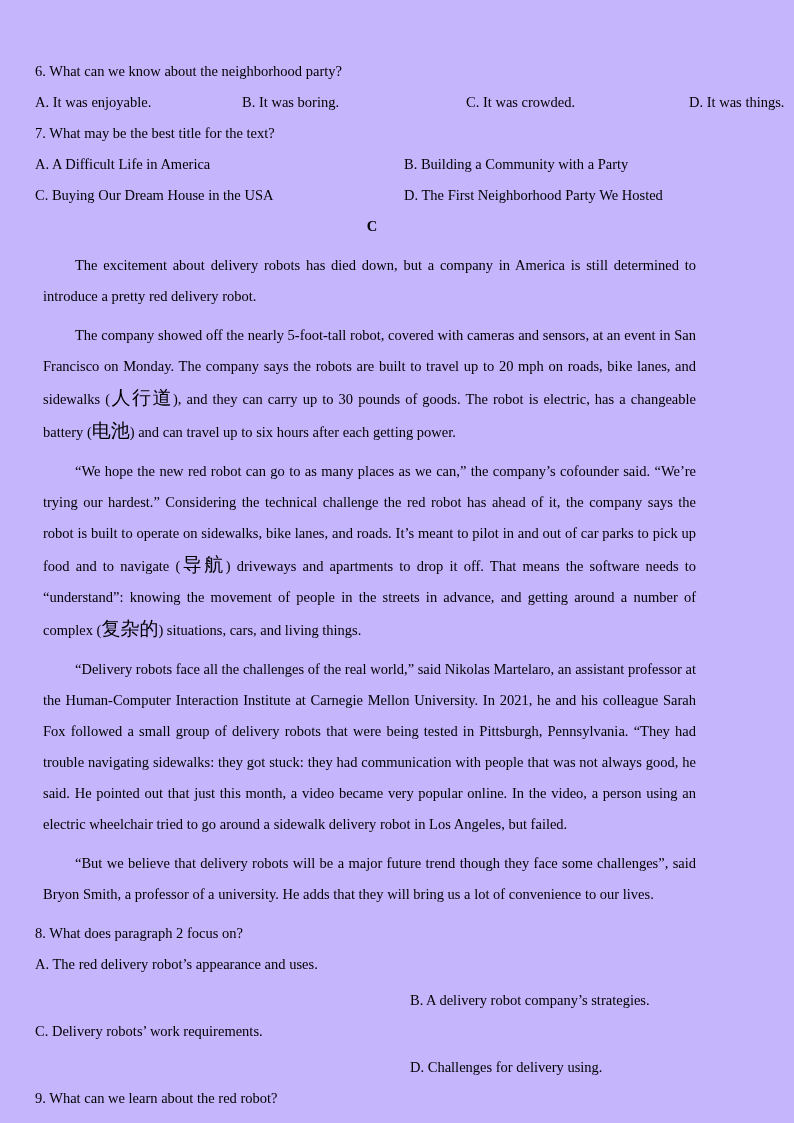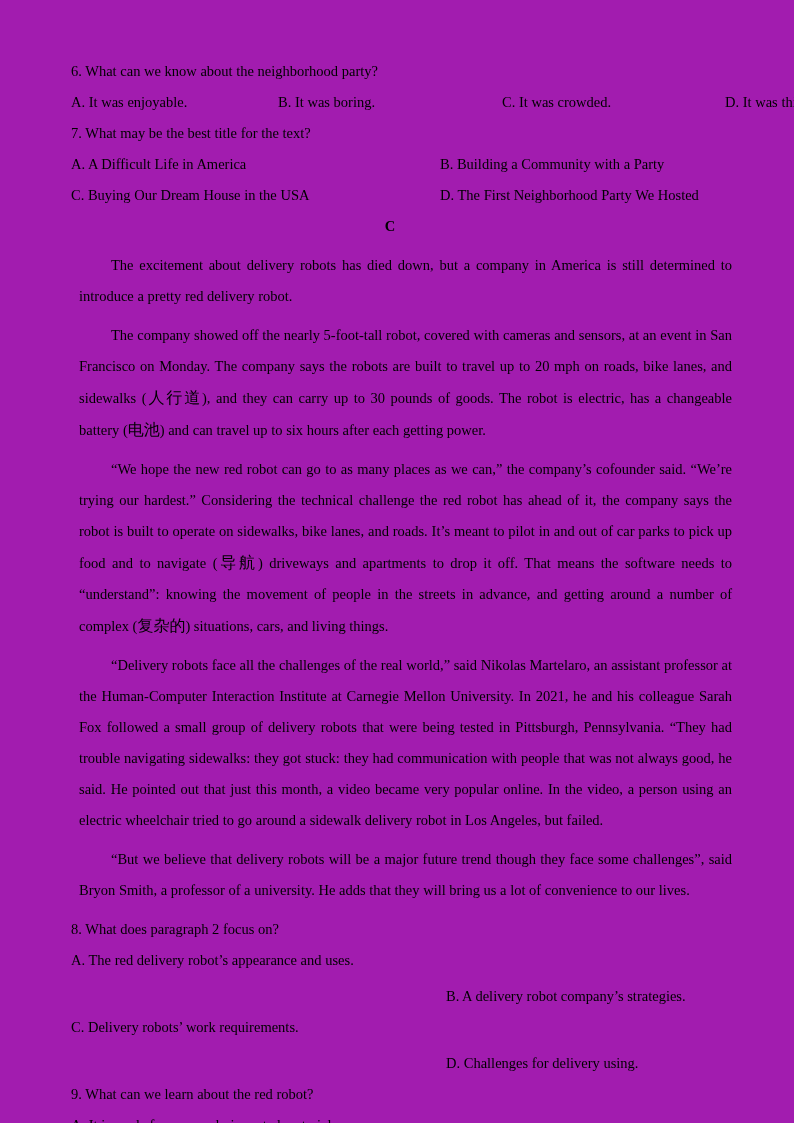--- a/index.html
+++ b/index.html
@@ -16,10 +16,10 @@
     position: relative;
     width: 794px;
     height: 1123px;
-    background: #a21caf;
+    background: #c4b5fd;
     overflow: hidden;
     box-sizing: border-box;
-    padding: 56px 71px 0 71px;
+    padding: 56px 71px 0 35px;
   }
   .qline {
     font-size: 14.5px;

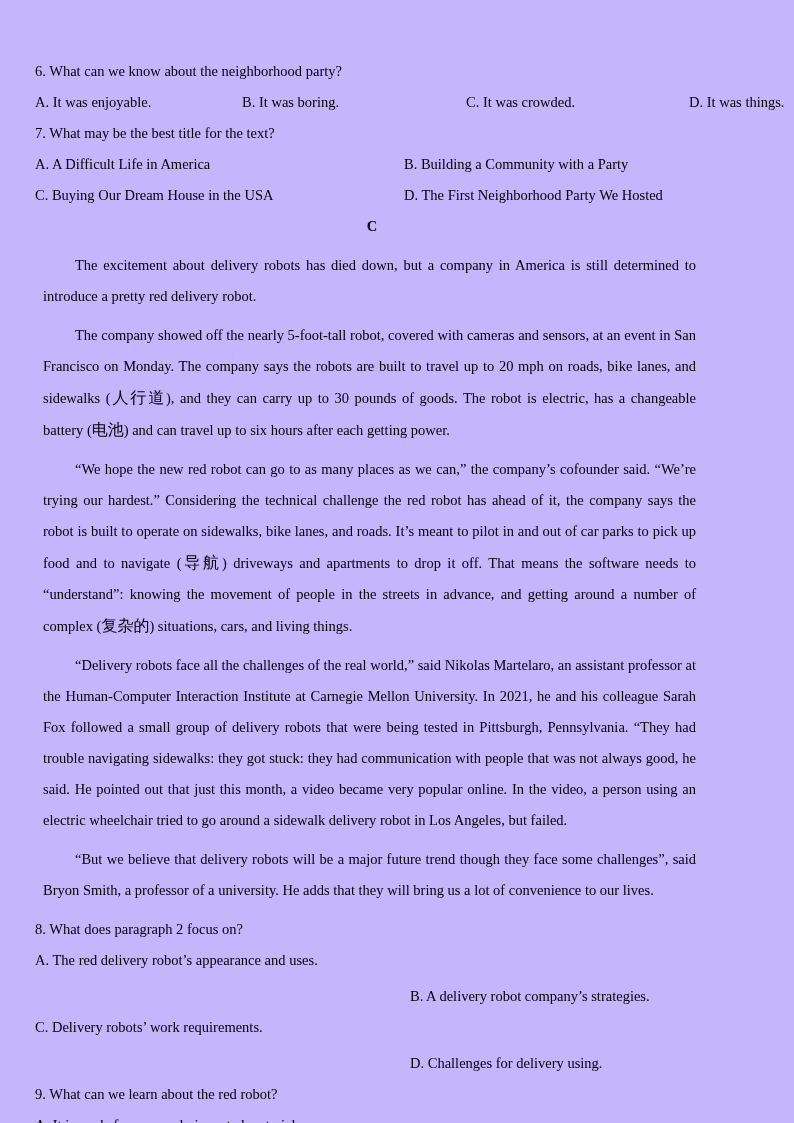--- a/index.html
+++ b/index.html
@@ -66,7 +66,7 @@
   .para.last-line-plain { text-align-last: left; }
   .cn {
     font-family: "DejaVu Sans", "Liberation Sans", sans-serif;
-    font-size: 16px;
+    font-size: 19px;
   }
 </style>
 </head>

